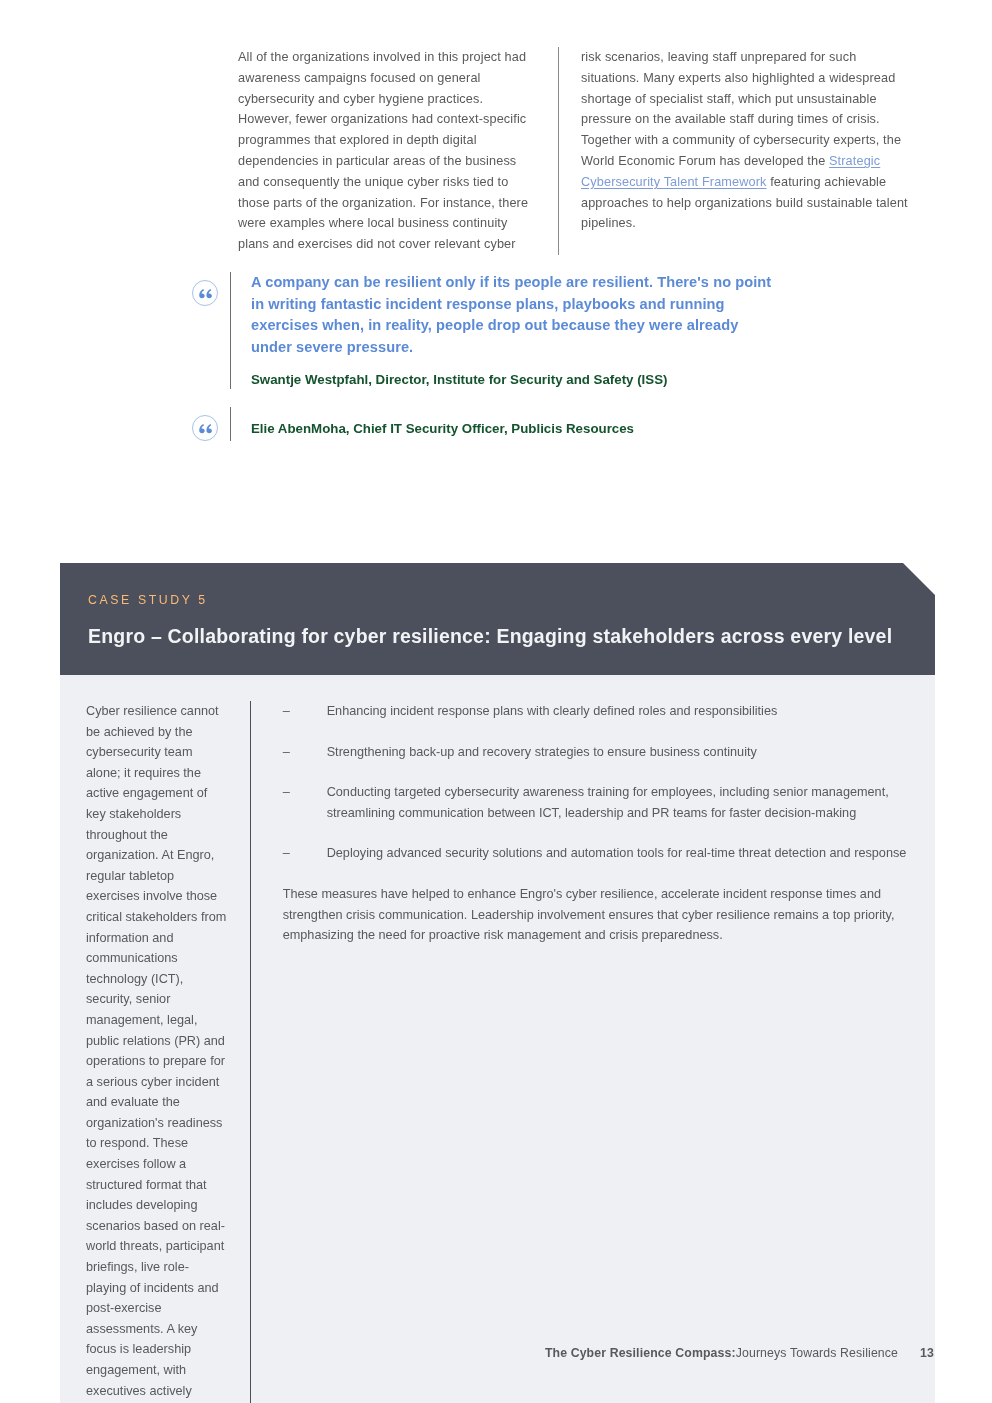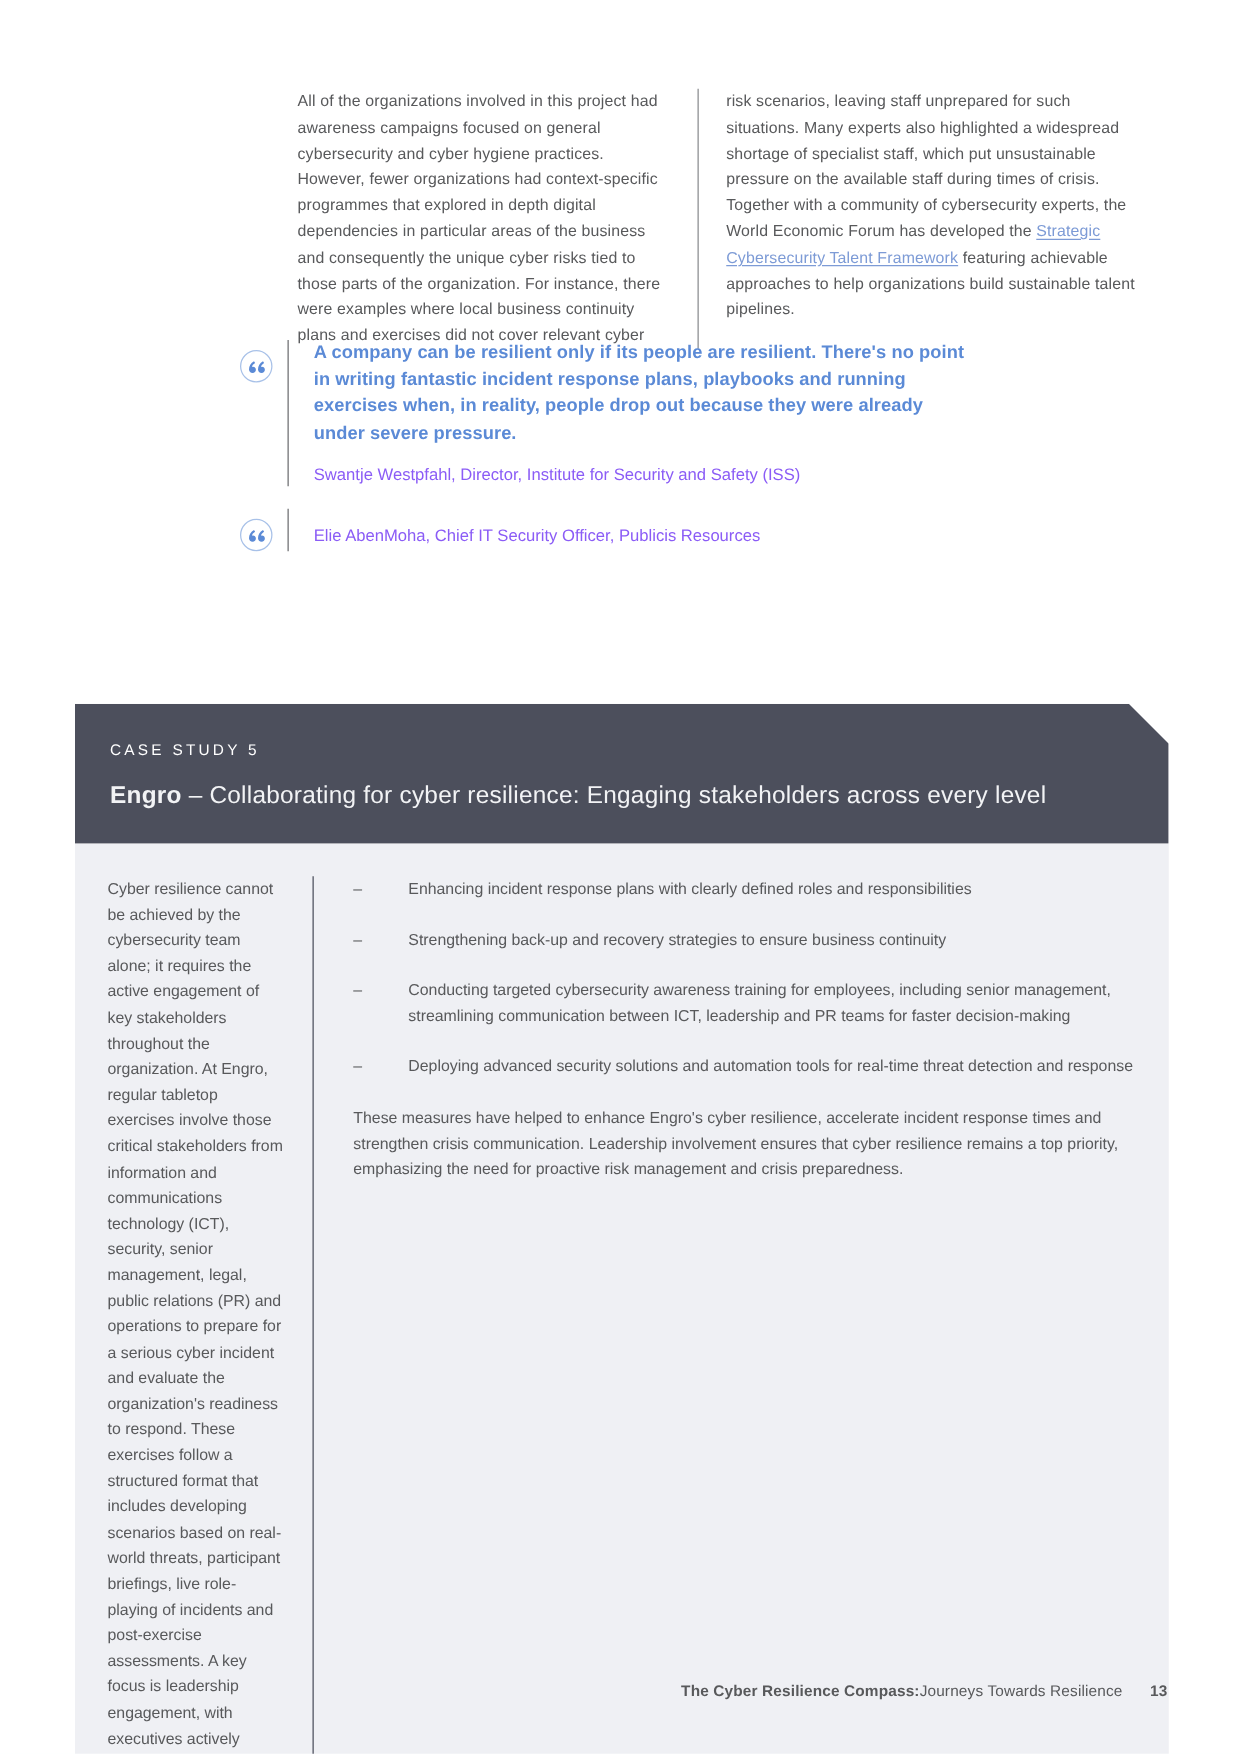--- a/index.html
+++ b/index.html
@@ -24,7 +24,6 @@
     width: 700px;
     display: flex;
     align-items: flex-start;
-    margin-top: 24px;
   }
   .intro-col {
     font-size: 12.7px;

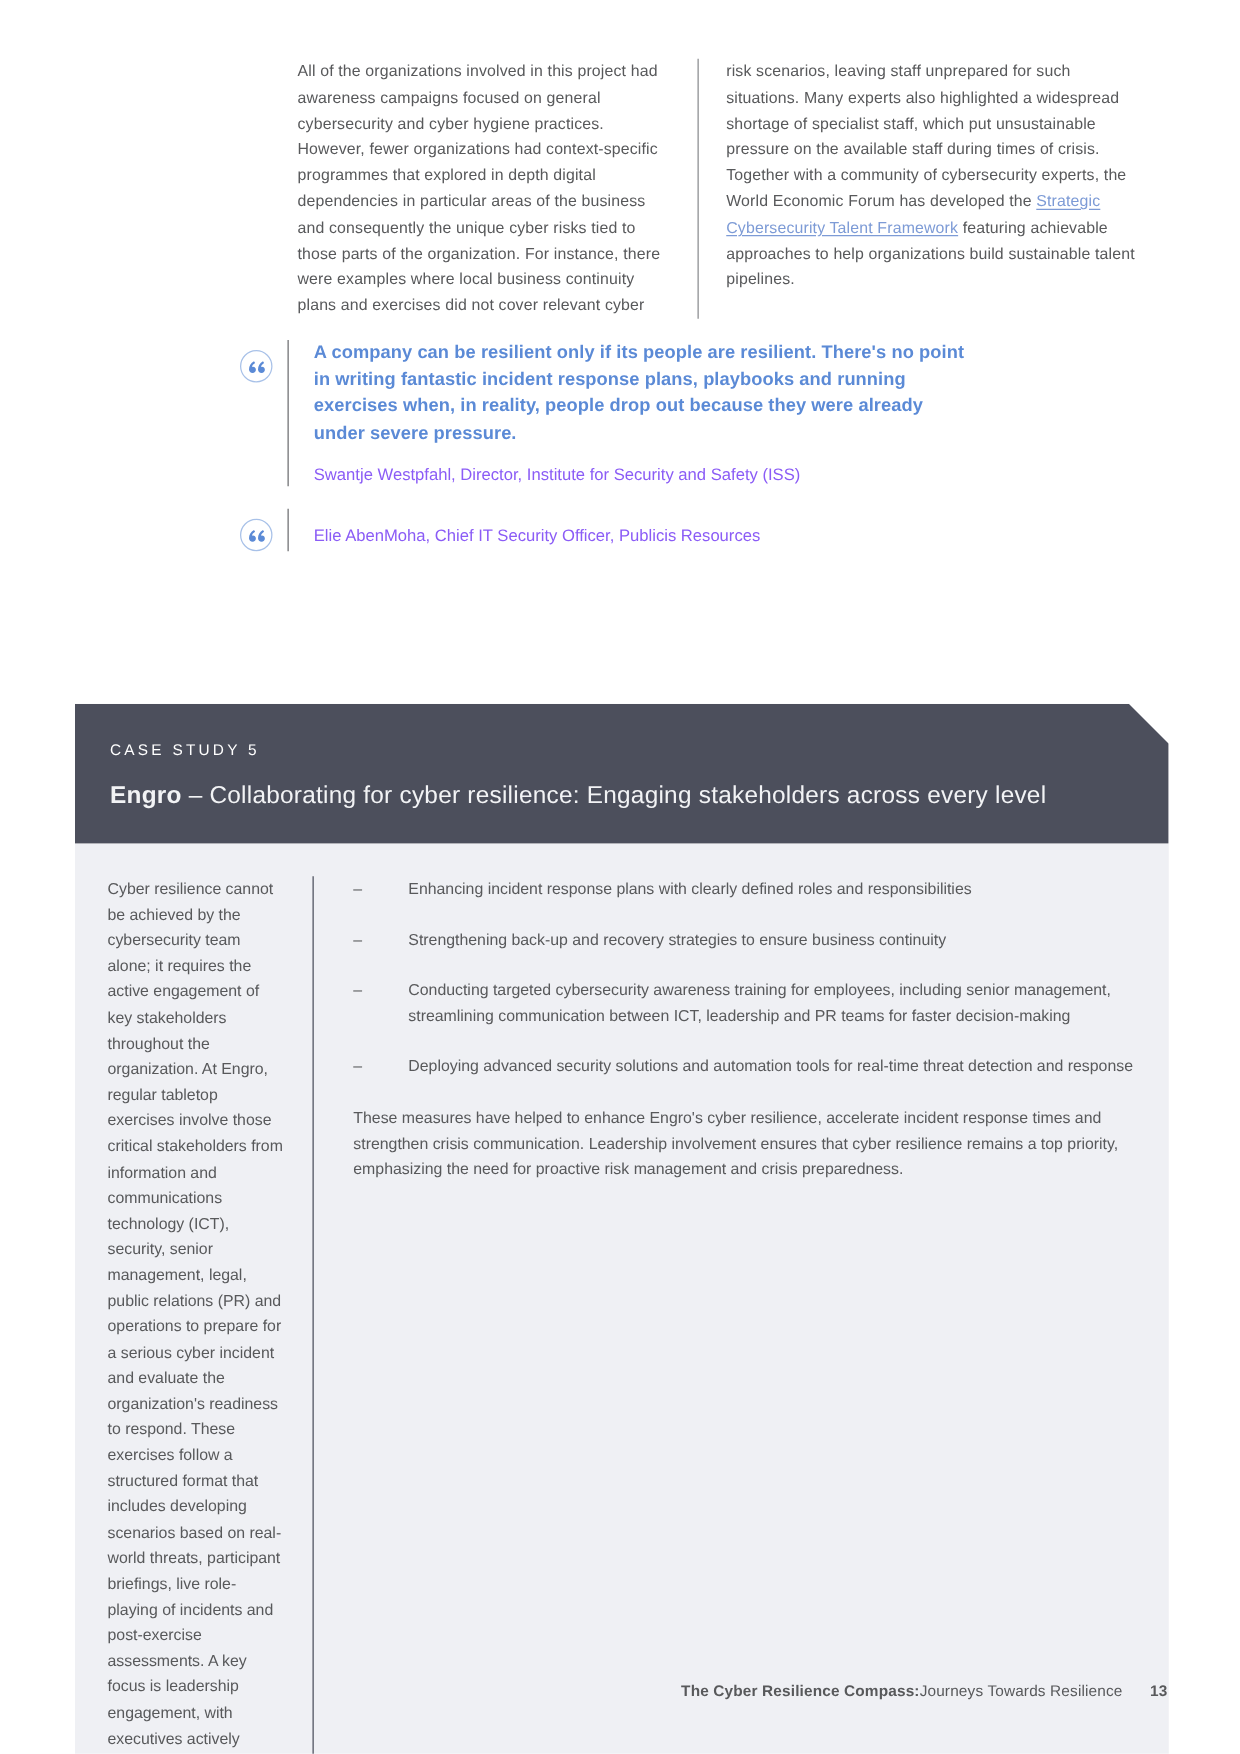--- a/index.html
+++ b/index.html
@@ -90,10 +90,10 @@
   }
   .quote-attrib {
     margin-top: 12px;
-    color: #8b5cf6;
+    color: #14532d;
     font-size: 13.3px;
     line-height: 19px;
-    font-weight: normal;
+    font-weight: bold;
   }
 
   

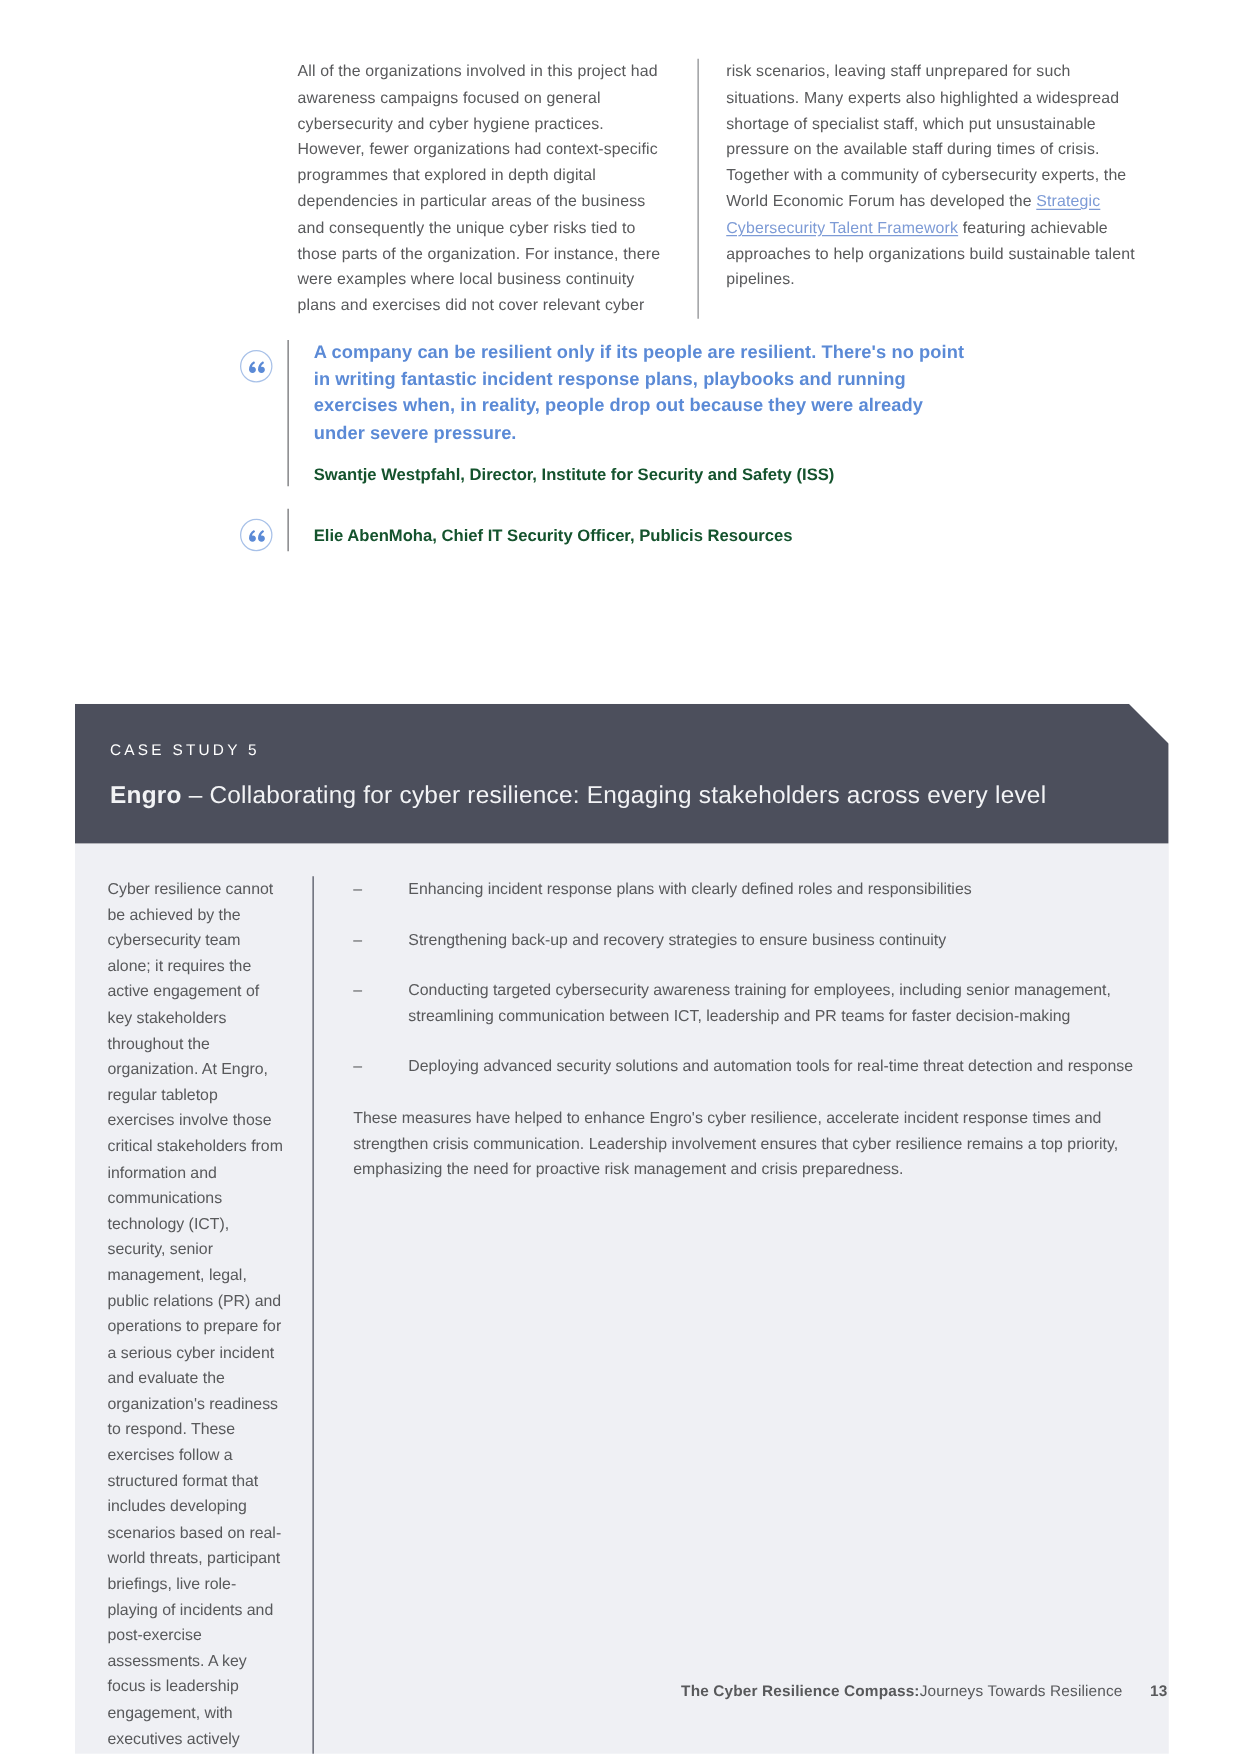--- a/index.html
+++ b/index.html
@@ -110,7 +110,7 @@
     clip-path: polygon(0 0, calc(100% - 32px) 0, 100% 32px, 100% 100%, 0 100%);
   }
   .cs-eyebrow {
-    color: #ffffff;
+    color: #fdba74;
     font-size: 12.3px;
     letter-spacing: 2.6px;
     margin-bottom: 16px;

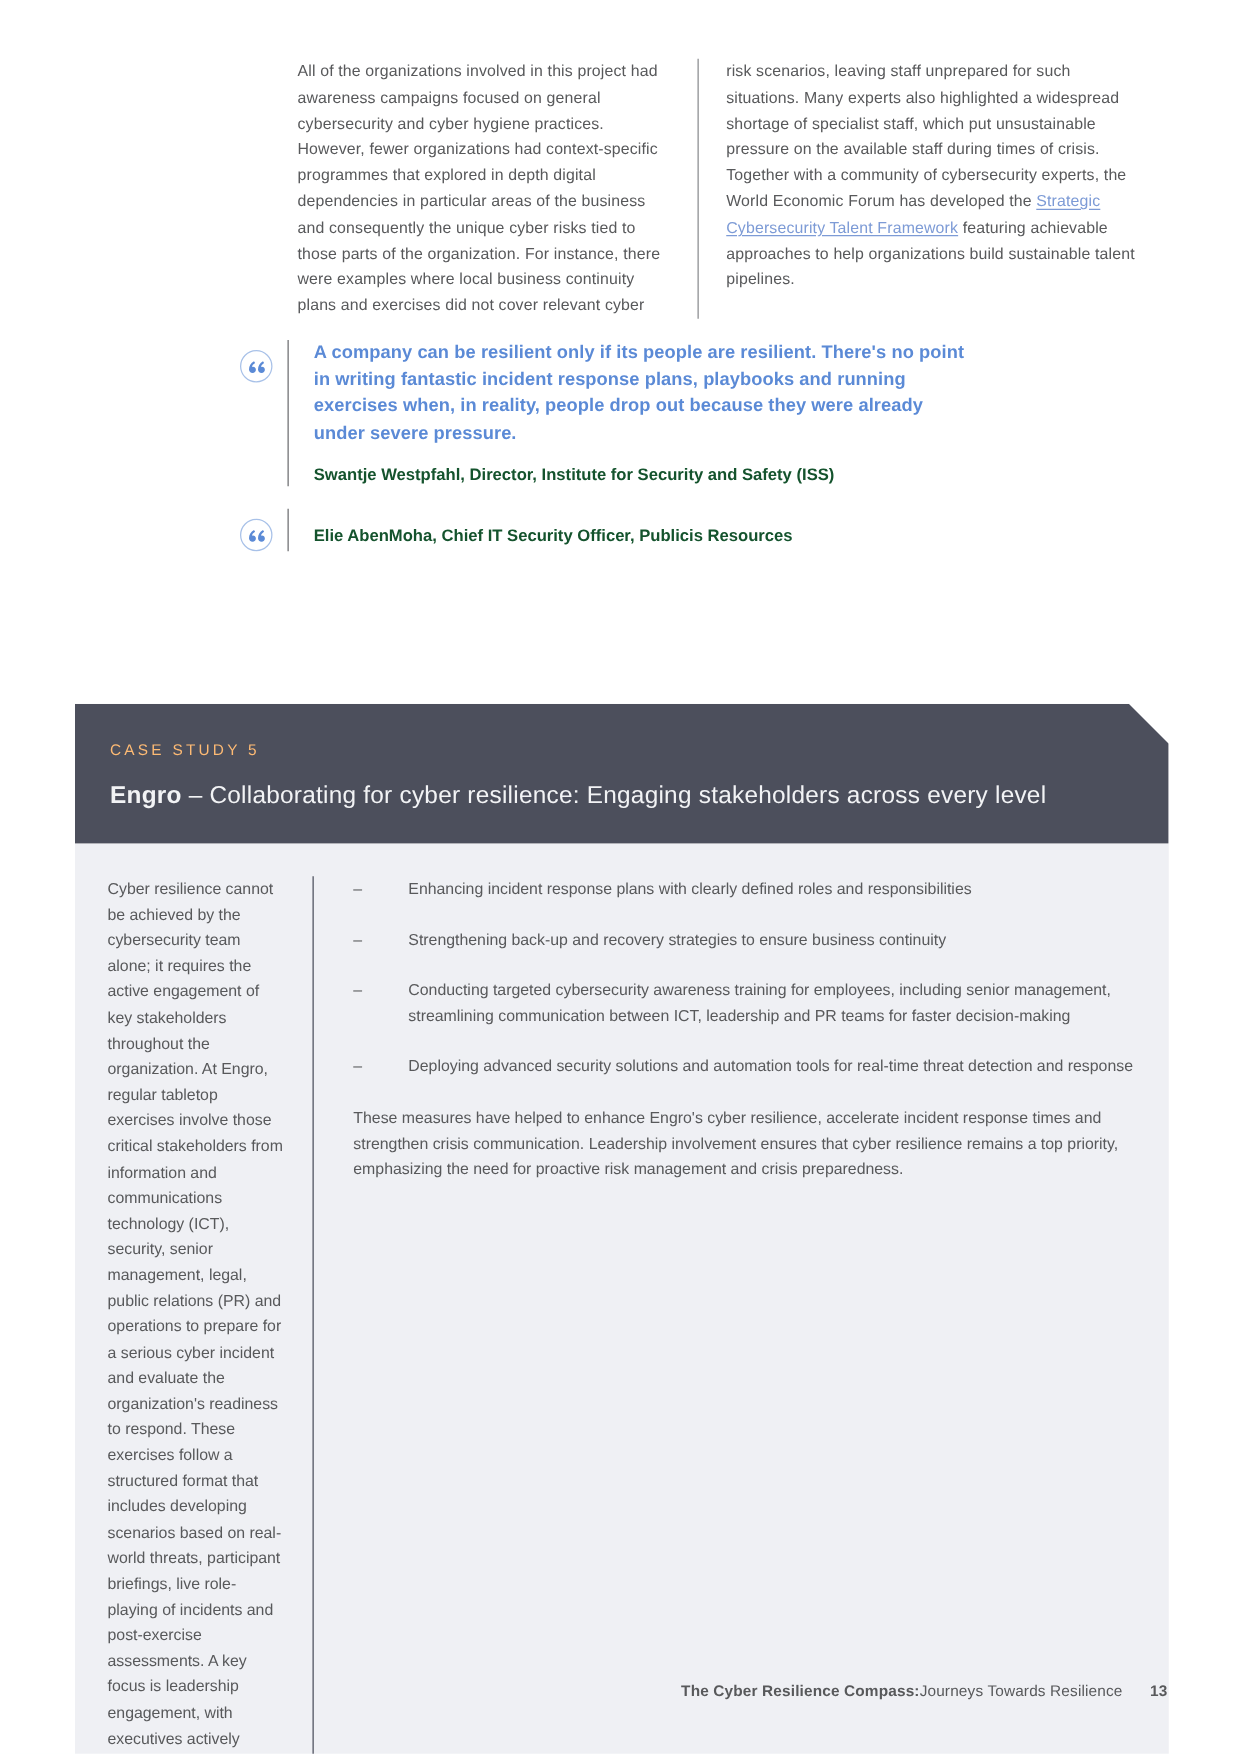--- a/index.html
+++ b/index.html
@@ -122,7 +122,7 @@
     line-height: 26px;
   }
   .cs-title b { font-weight: bold; }
-  .cs-title span { font-weight: normal; }
+  .cs-title span { font-weight: bold; }
 
   .cs-body {
     background: #eff0f4;

